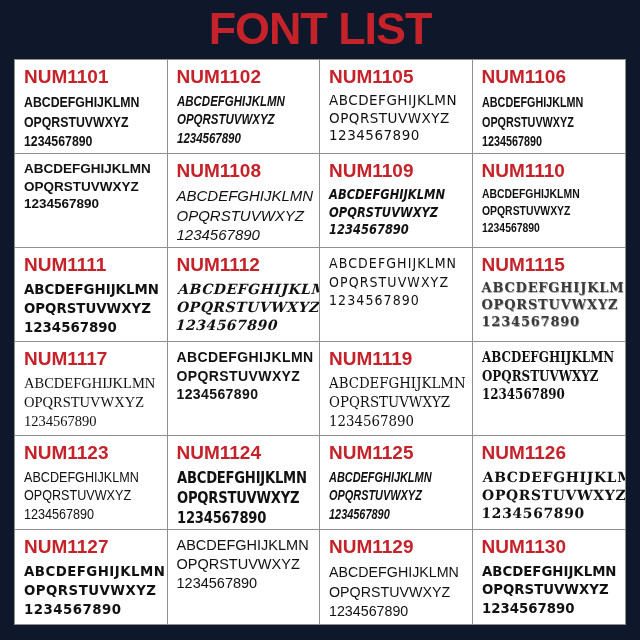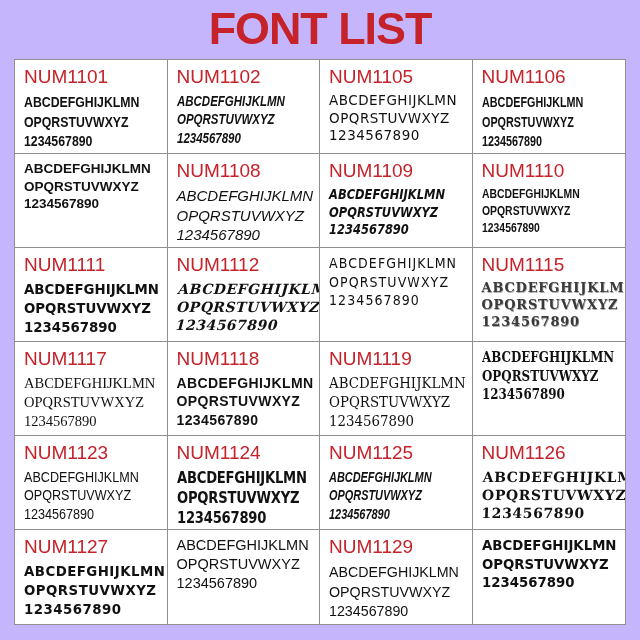--- a/index.html
+++ b/index.html
@@ -5,7 +5,7 @@
   html,body { margin:0; padding:0; background:#ffffff; }
   .page {
     width:640px; height:640px; box-sizing:border-box;
-    background:#c4b5fd; overflow:hidden;
+    background:#0f172a; overflow:hidden;
     font-family:"Liberation Sans", sans-serif;
   }
   .title {

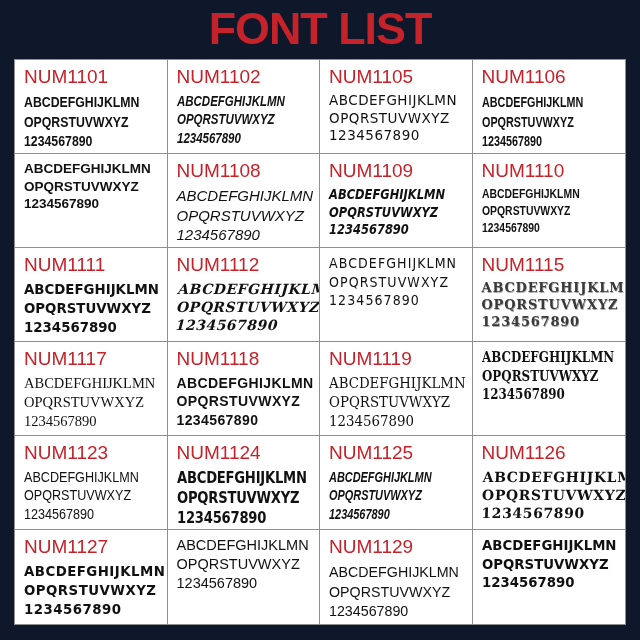--- a/index.html
+++ b/index.html
@@ -27,7 +27,7 @@
   .cell:nth-child(-n+20)    { border-bottom:1px solid #8f8f8f; }
   .code {
     font-family:"Liberation Sans", sans-serif;
-    font-size:19px; font-weight:400; color:#c5222a;
+    font-size:19px; font-weight:700; color:#c5222a;
     line-height:1.2; margin-bottom:3px; white-space:nowrap;
   }
   .sample { display:inline-block; transform-origin:0 50%; color:#111; }

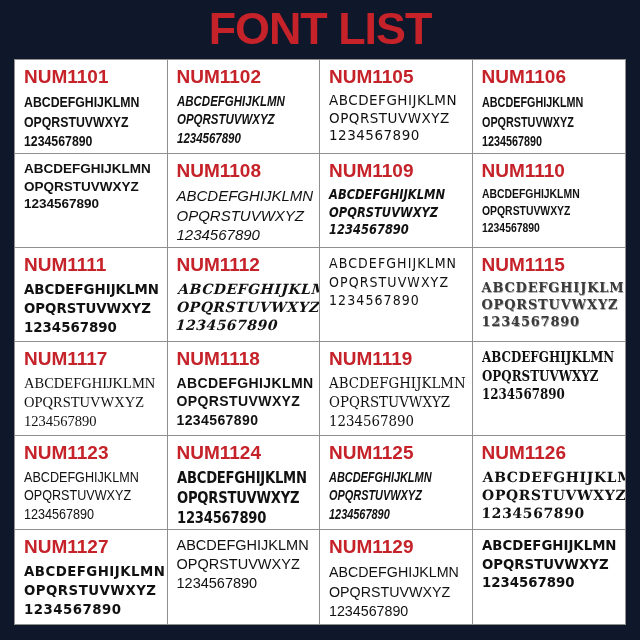--- a/index.html
+++ b/index.html
@@ -181,7 +181,6 @@
   </div>
 
   <div class="cell">
-    <div class="code">NUM1118</div>
     <div class="sample s1118">
       <div class="ln">ABCDEFGHIJKLMN</div>
       <div class="ln">OPQRSTUVWXYZ</div>

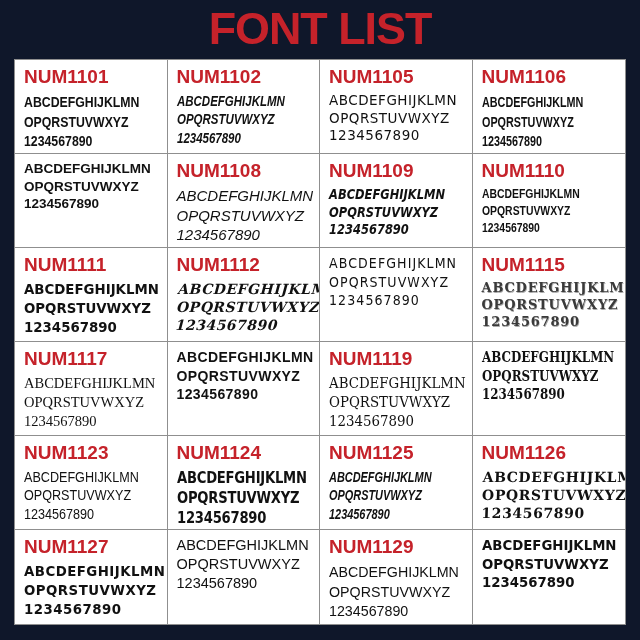--- a/index.html
+++ b/index.html
@@ -268,6 +268,7 @@
   </div>
 
   <div class="cell">
+    <div class="code">NUM1130</div>
     <div class="sample s1130">
       <div class="ln">ABCDEFGHIJKLMN</div>
       <div class="ln">OPQRSTUVWXYZ</div>

